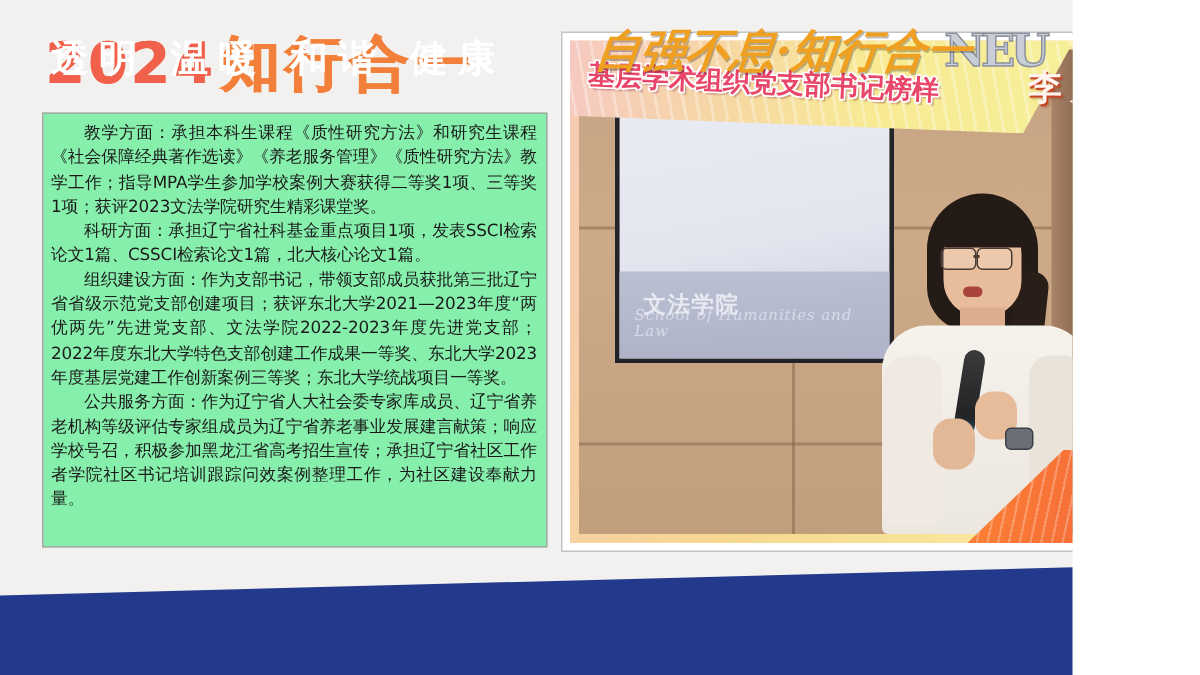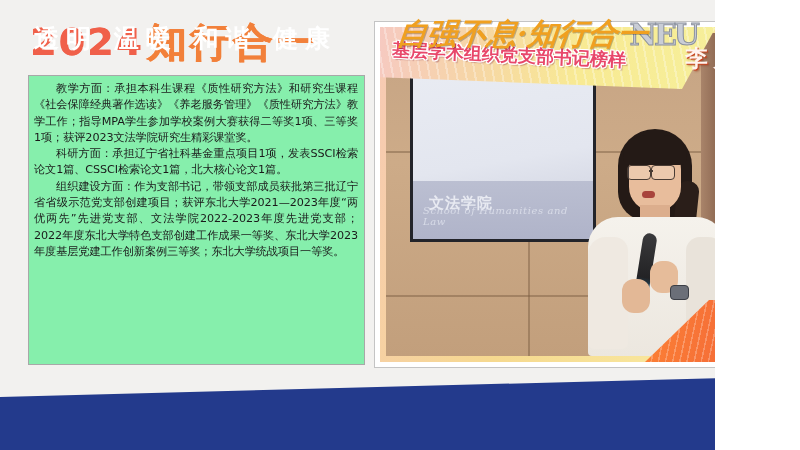--- a/index.html
+++ b/index.html
@@ -314,6 +314,7 @@
       <p>教学方面：承担本科生课程《质性研究方法》和研究生课程《社会保障经典著作选读》《养老服务管理》《质性研究方法》教学工作；指导MPA学生参加学校案例大赛获得二等奖1项、三等奖1项；获评2023文法学院研究生精彩课堂奖。</p>
       <p>科研方面：承担辽宁省社科基金重点项目1项，发表SSCI检索论文1篇、CSSCI检索论文1篇，北大核心论文1篇。</p>
       <p>组织建设方面：作为支部书记，带领支部成员获批第三批辽宁省省级示范党支部创建项目；获评东北大学2021—2023年度“两优两先”先进党支部、文法学院2022-2023年度先进党支部；2022年度东北大学特色支部创建工作成果一等奖、东北大学2023年度基层党建工作创新案例三等奖；东北大学统战项目一等奖。</p>
+      <p>公共服务方面：作为辽宁省人大社会委专家库成员、辽宁省养老机构等级评估专家组成员为辽宁省养老事业发展建言献策；响应学校号召，积极参加黑龙江省高考招生宣传；承担辽宁省社区工作者学院社区书记培训跟踪问效案例整理工作，为社区建设奉献力量。</p>
     </div>
   </div>
 

